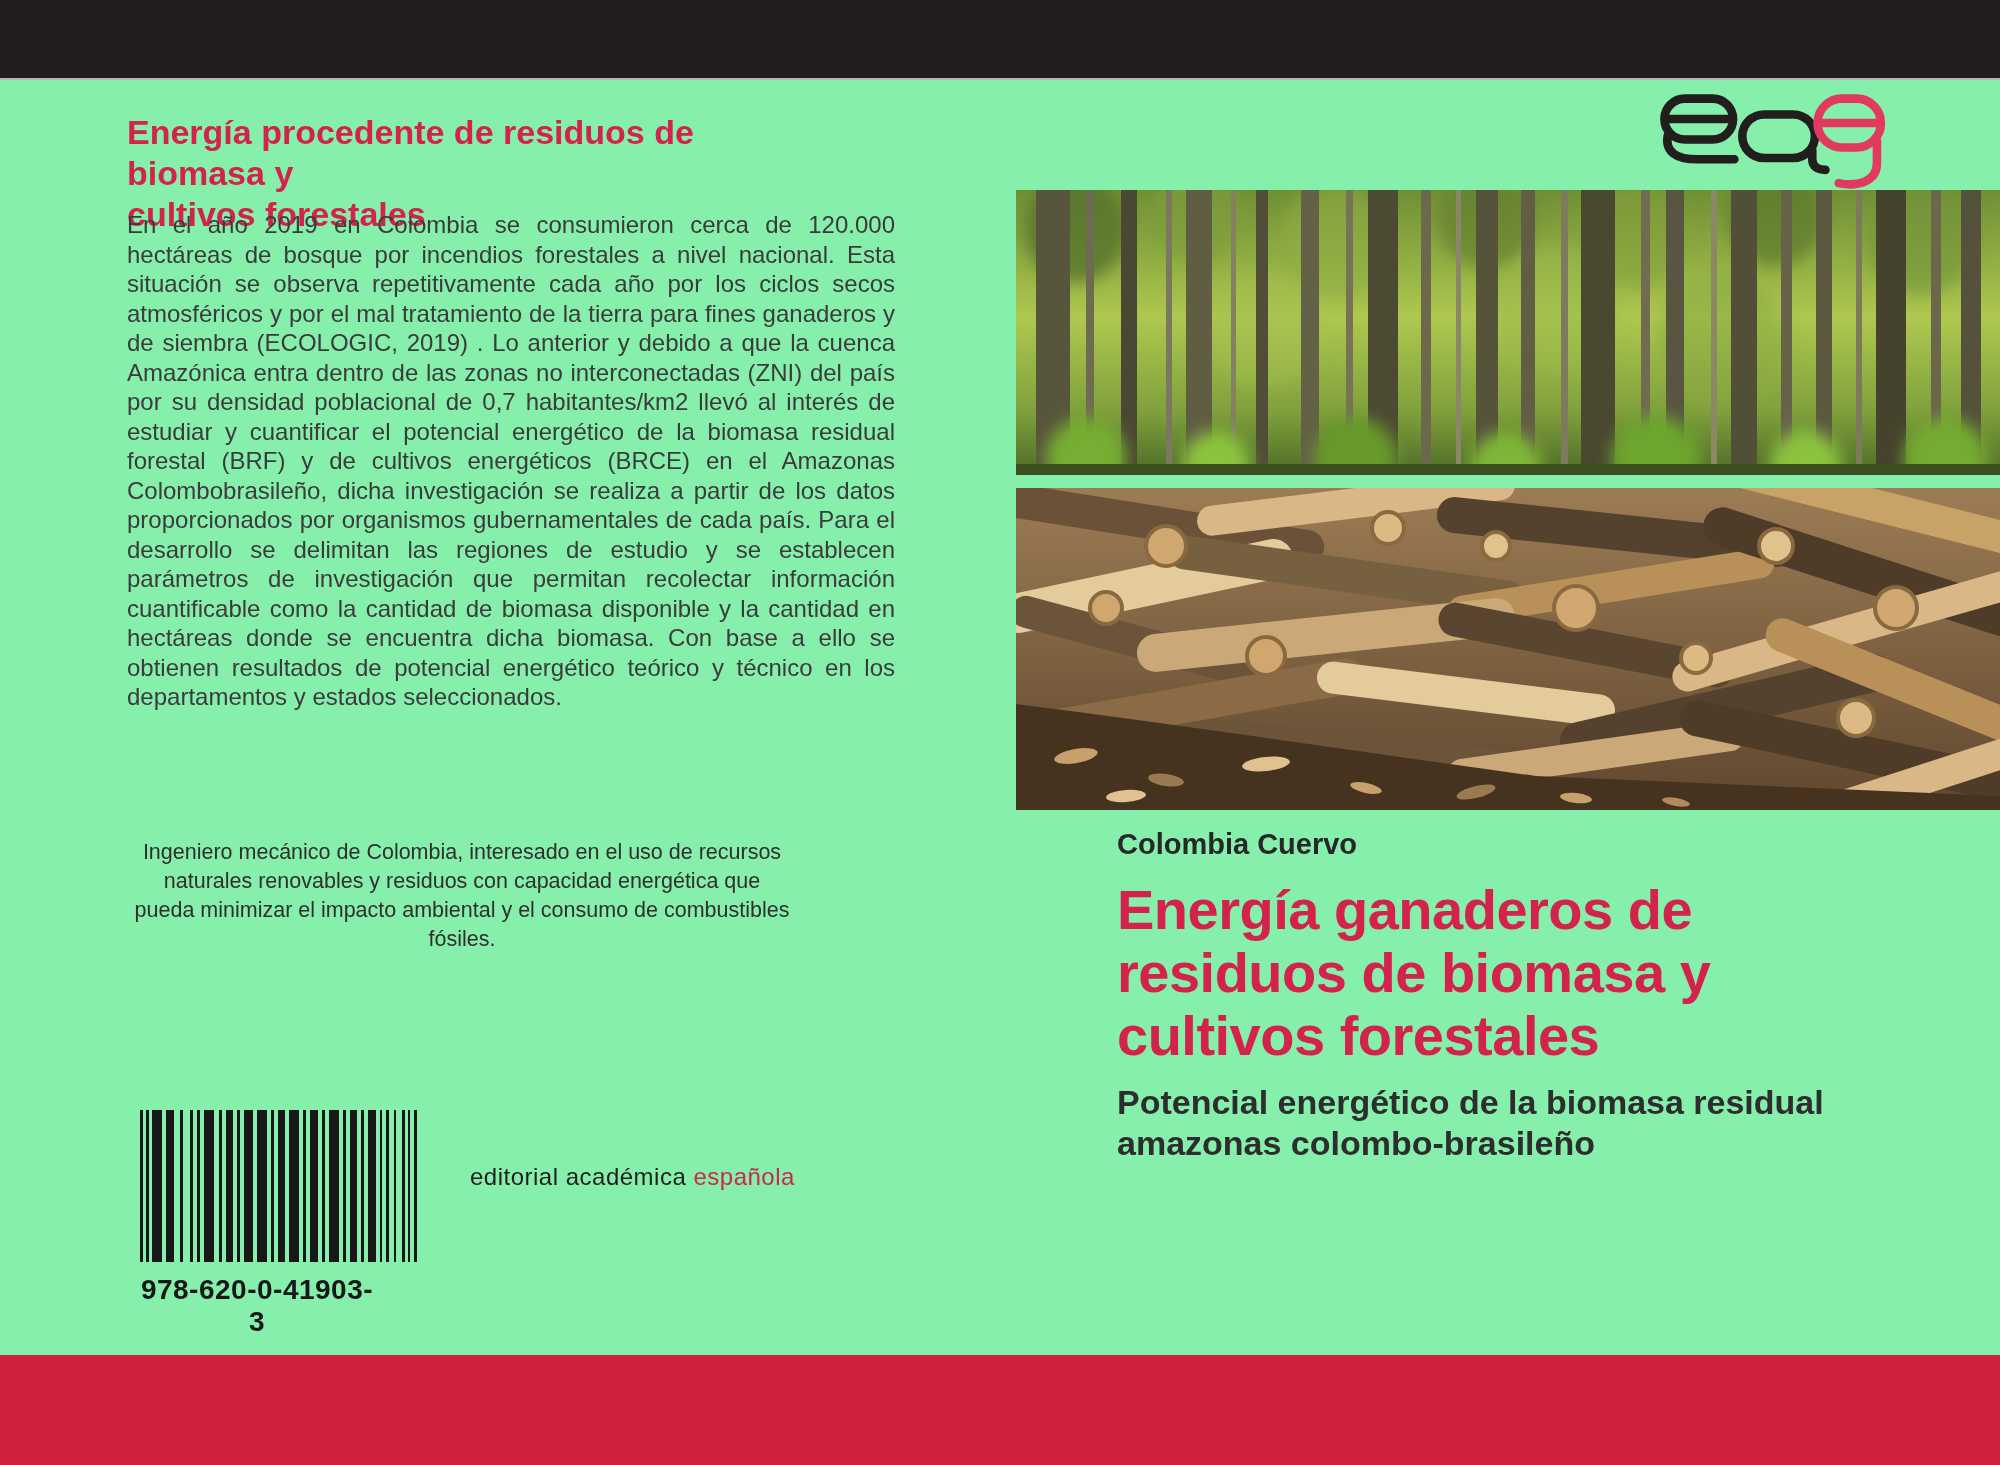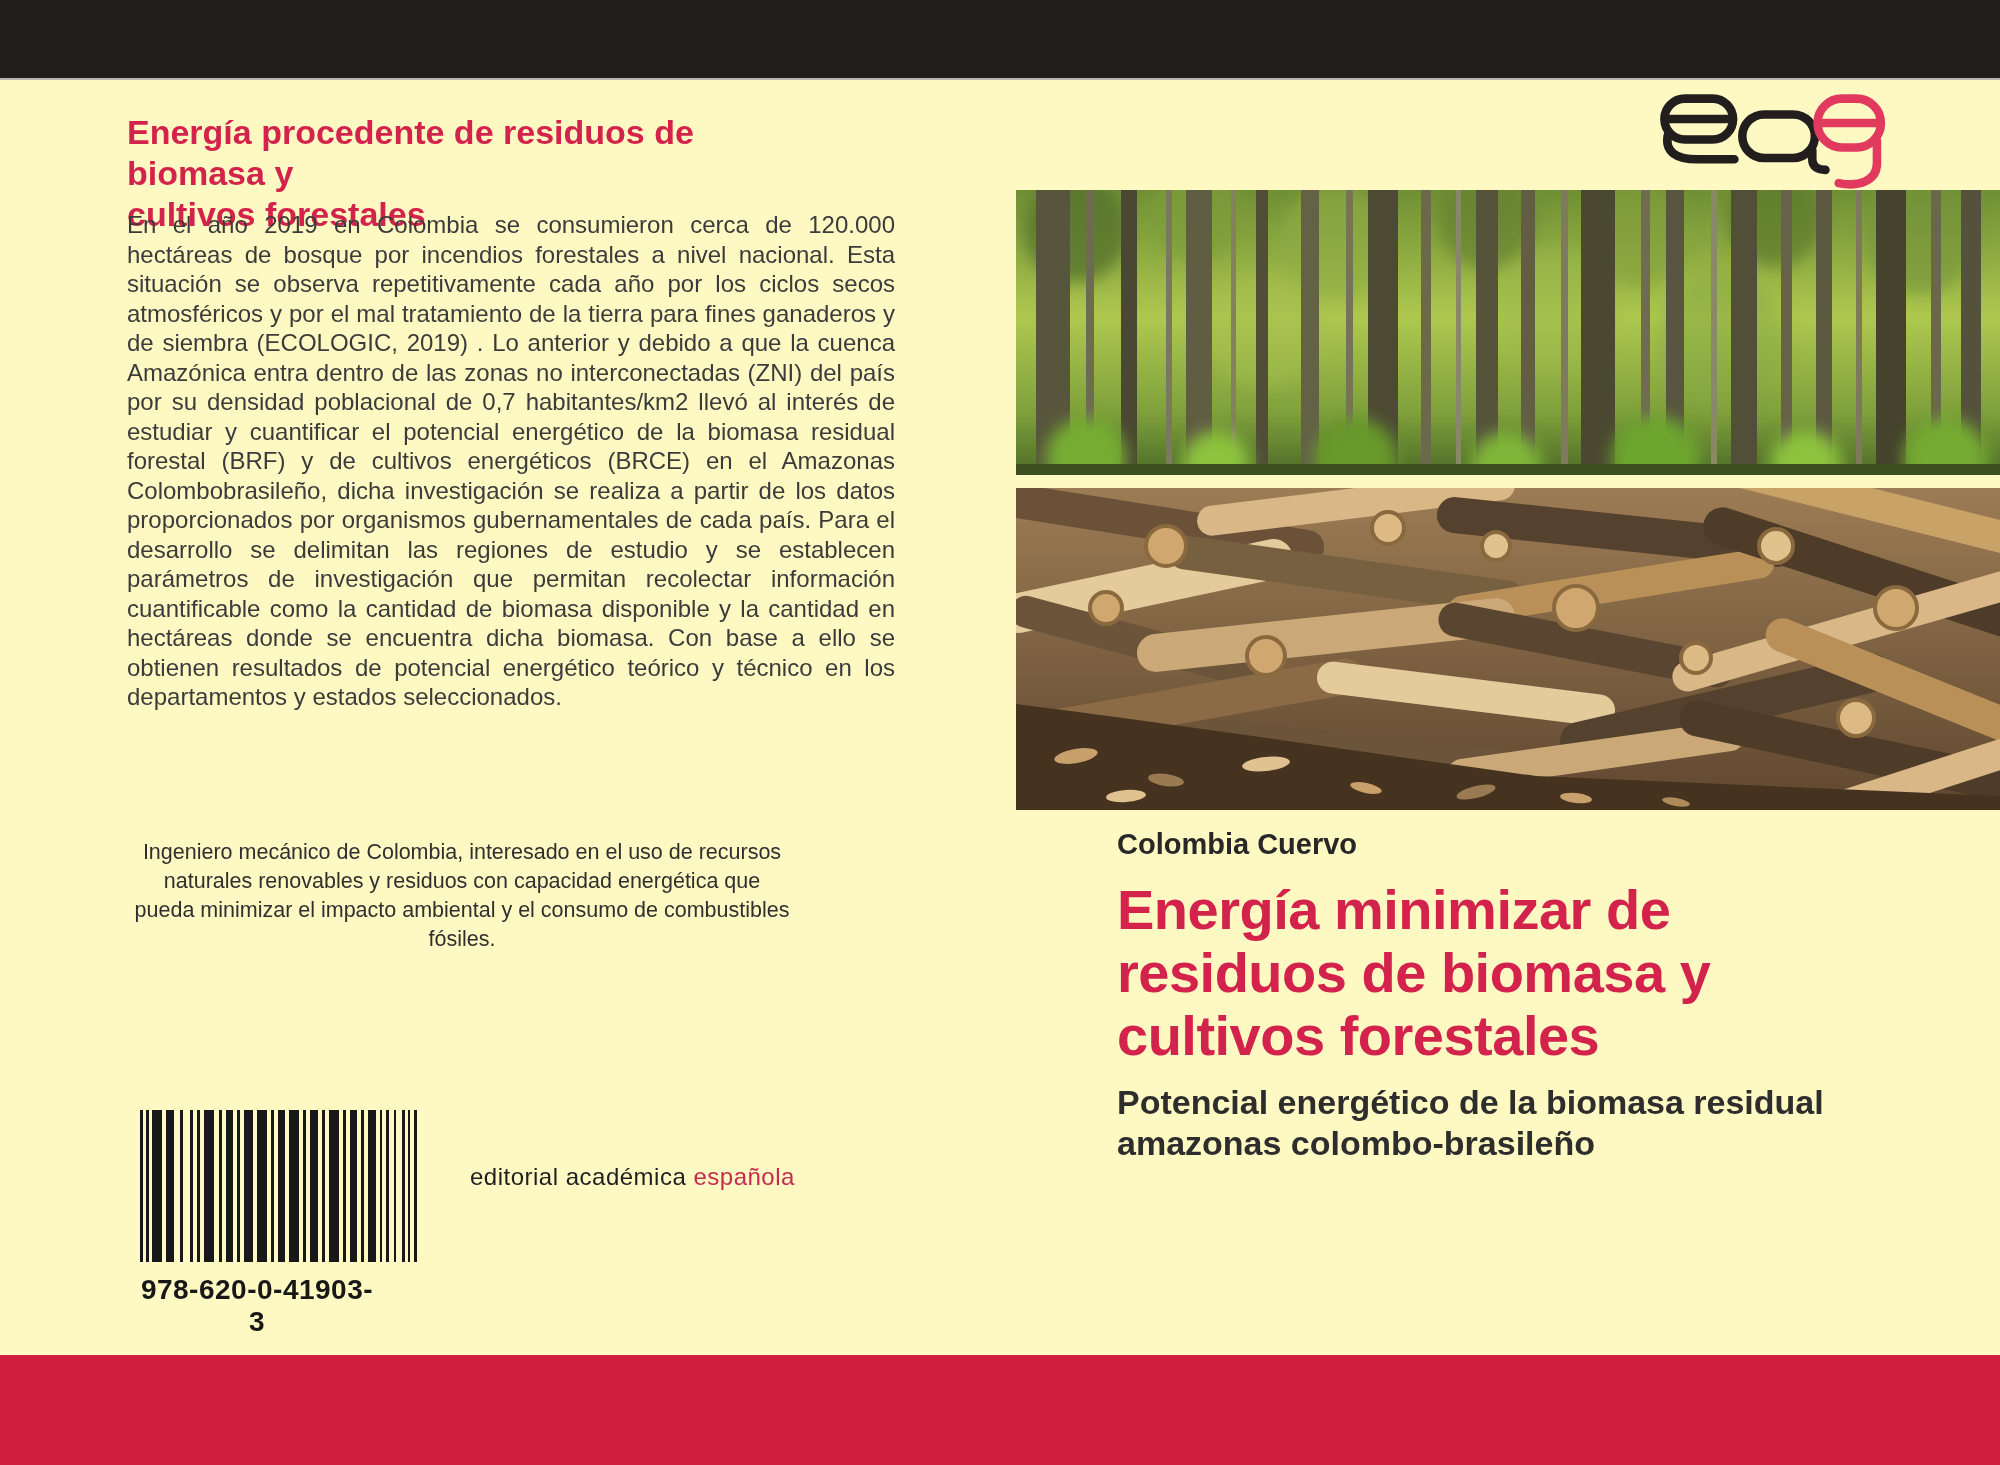--- a/index.html
+++ b/index.html
@@ -5,7 +5,7 @@
   html,body{margin:0;padding:0;background:#e9e9e9;}
   .page{
     position:relative;width:2000px;height:1465px;overflow:hidden;
-    background:#fef9c3;font-family:"Liberation Sans",sans-serif;
+    background:#86efac;font-family:"Liberation Sans",sans-serif;
   }
   .top-bar{position:absolute;left:0;top:0;width:2000px;height:78px;background:#211d1d;border-bottom:2px solid #b9b5b5;}
   .bottom-bar{position:absolute;left:0;top:1355px;width:2000px;height:110px;background:#d02040;}

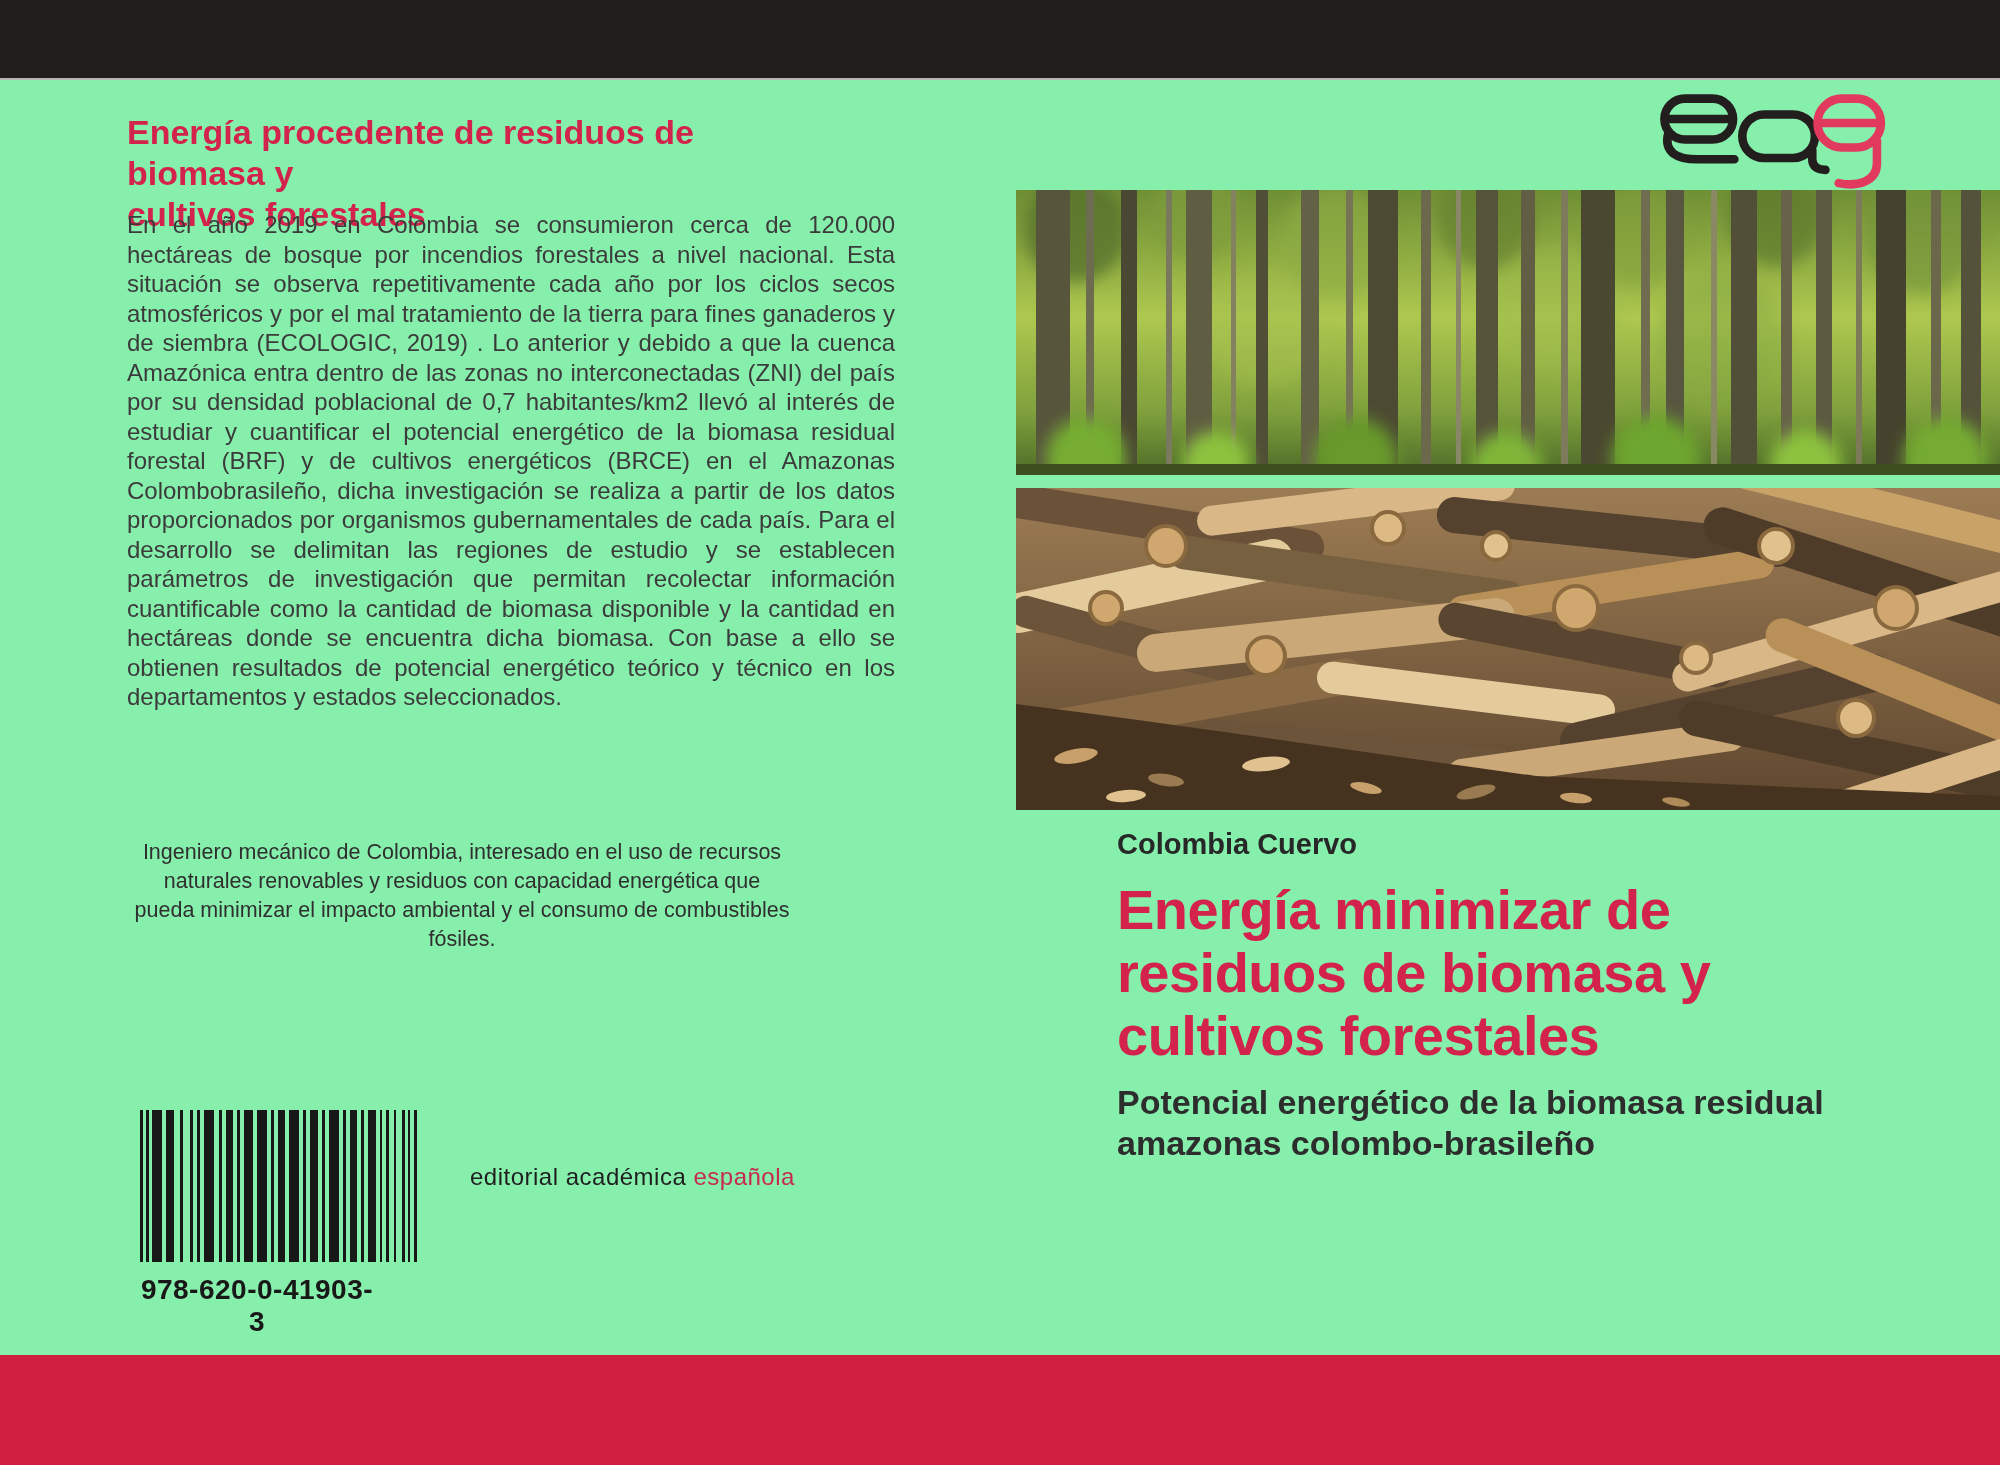--- a/index.html
+++ b/index.html
@@ -266,7 +266,7 @@
     <div class="author">Colombia Cuervo</div>
 
     <h2 class="front-title">
-      <div>Energía minimizar de</div>
+      <div>Energía ganaderos de</div>
       <div>residuos de biomasa y</div>
       <div>cultivos forestales</div>
     </h2>

